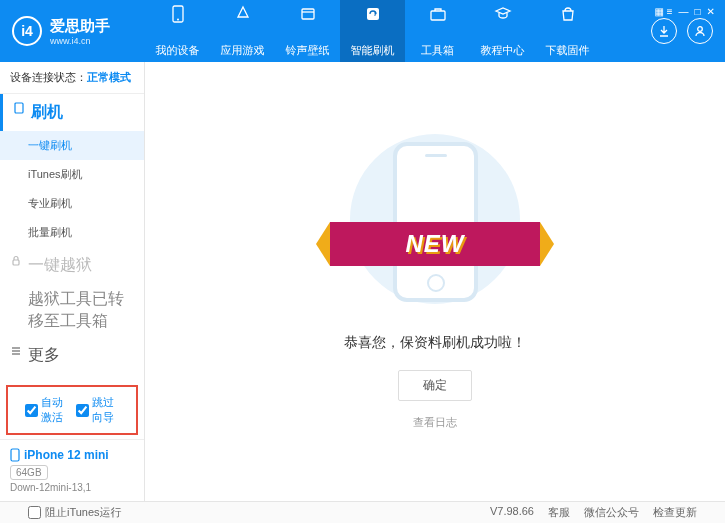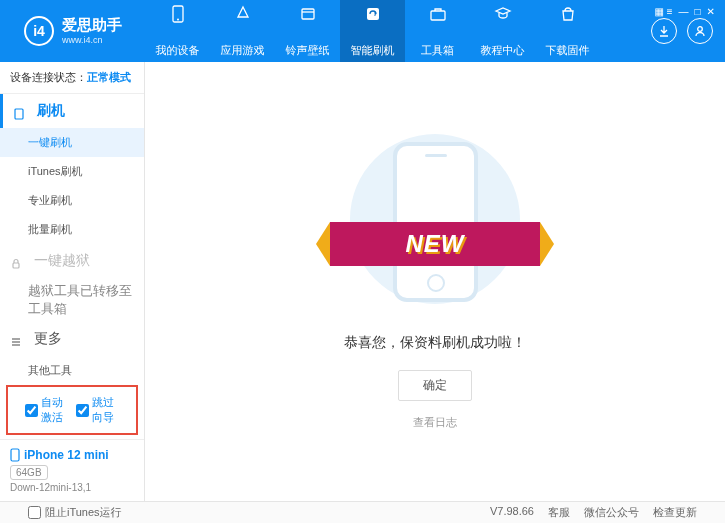--- a/index.html
+++ b/index.html
@@ -6,7 +6,7 @@
 body { background: #fff; width: 725px; height: 523px; overflow: hidden; position: relative; }
 
 .header { background: #0d8bf2; height: 62px; display: flex; align-items: center; color: #fff; }
-.logo-area { width: 145px; padding-left: 24px; display: flex; gap: 8px; }
+.logo-area { width: 145px; padding-left: 12px; display: flex; align-items: center; gap: 8px; }
 .logo-circle { width: 30px; height: 30px; border: 2px solid #fff; border-radius: 50%; display: flex; align-items: center; justify-content: center; font-weight: bold; font-size: 14px; }
 .logo-text { font-size: 15px; font-weight: bold; }
 .logo-url { font-size: 9px; opacity: 0.85; }

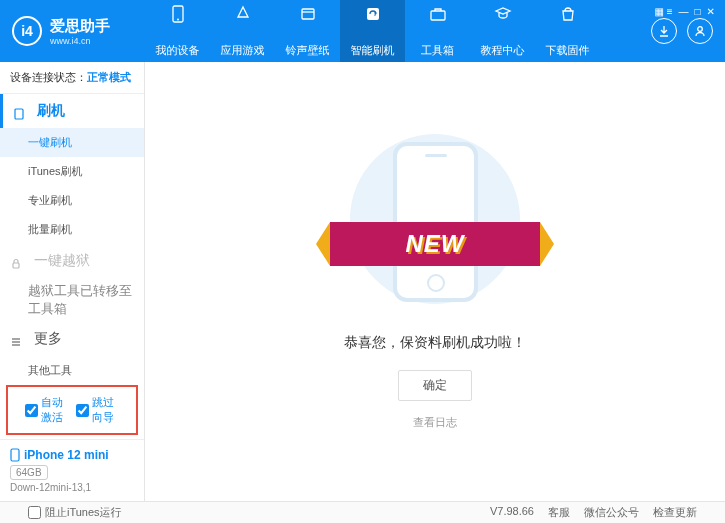--- a/index.html
+++ b/index.html
@@ -24,7 +24,7 @@
 .conn-status { padding: 8px 10px; font-size: 11px; border-bottom: 1px solid #eee; color: #333; }
 .conn-status b { color: #0d8bf2; }
 .tree { flex: 1; overflow-y: auto; }
-.tree-section { padding: 8px 10px; font-size: 14px; color: #555; display: flex; align-items: flex-end; gap: 12px; cursor: pointer; }
+.tree-section { padding: 8px 10px; font-size: 16px; color: #555; display: flex; align-items: flex-start; gap: 6px; cursor: pointer; }
 .tree-section.shuaji { border-left: 3px solid #0d8bf2; color: #0d8bf2; font-weight: bold; }
 .tree-item { padding: 7px 10px 7px 28px; font-size: 11px; color: #555; cursor: pointer; }
 .tree-item.active { background: #e8f3fe; color: #0d8bf2; }

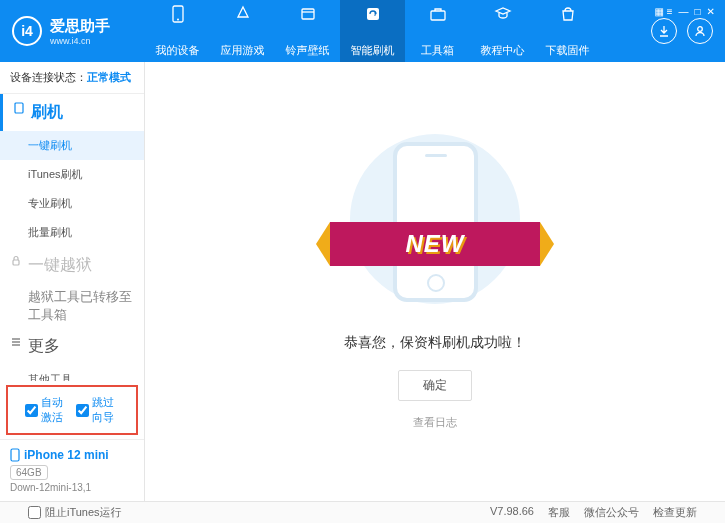--- a/index.html
+++ b/index.html
@@ -28,7 +28,7 @@
 .tree-section.shuaji { border-left: 3px solid #0d8bf2; color: #0d8bf2; font-weight: bold; }
 .tree-item { padding: 7px 10px 7px 28px; font-size: 11px; color: #555; cursor: pointer; }
 .tree-item.active { background: #e8f3fe; color: #0d8bf2; }
-.tree-note { padding: 4px 10px 4px 28px; font-size: 13px; color: #888; line-height: 1.4; }
+.tree-note { padding: 4px 10px 4px 28px; font-size: 16px; color: #888; line-height: 1.4; }
 .checkbox-row { padding: 8px 17px; border: 2px solid #e74c3c; margin: 4px 6px; display: flex; gap: 8px; font-size: 11px; color: #0d8bf2; }
 .checkbox-row label { display: flex; align-items: center; gap: 3px; cursor: pointer; }
 .checkbox-row input { accent-color: #0d8bf2; }

